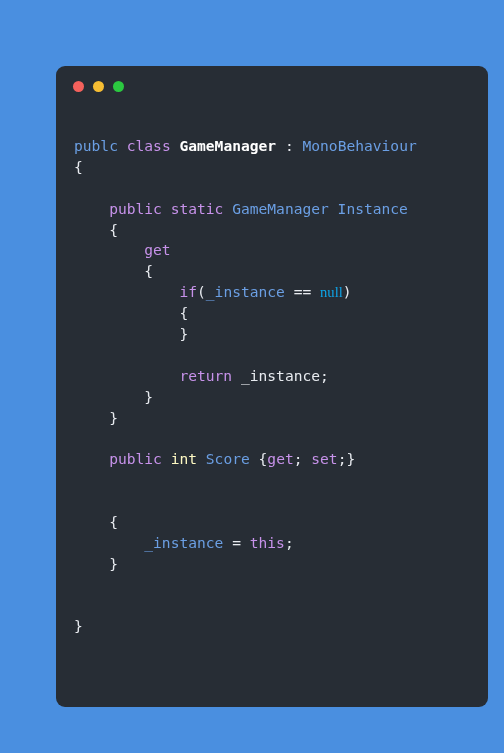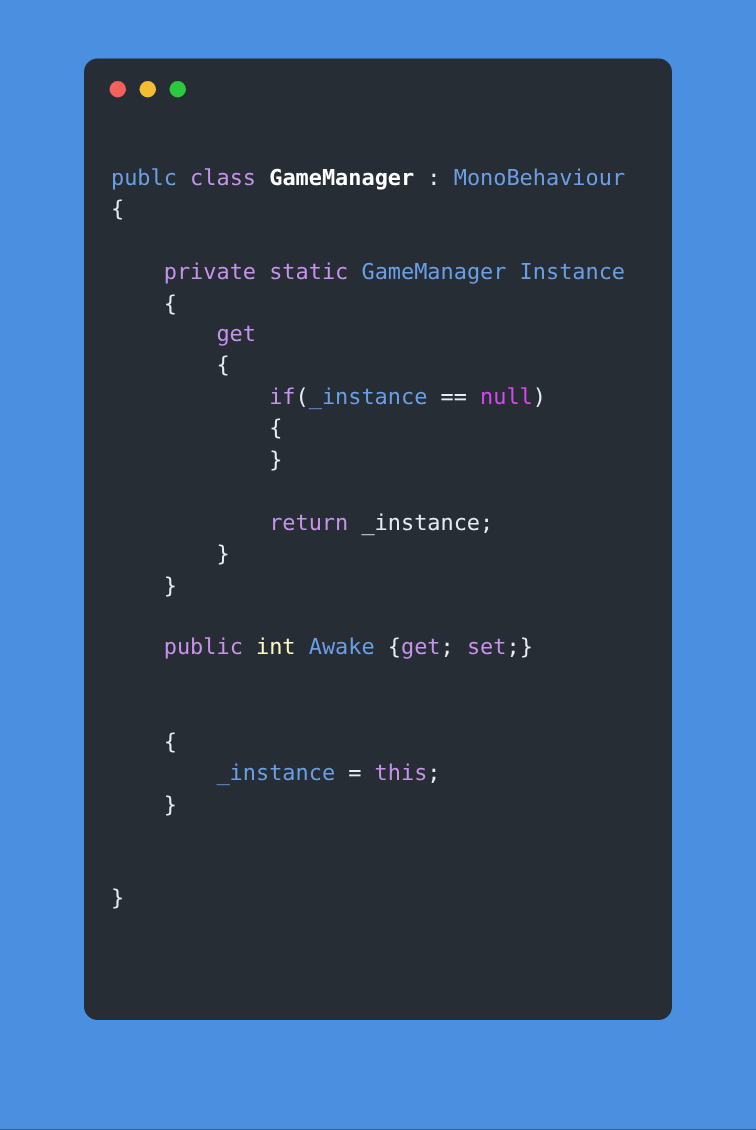--- a/index.html
+++ b/index.html
@@ -21,8 +21,8 @@
   .code-window {
     position: absolute;
     left: 56px;
-    top: 39px;
-    width: 392px;
+    top: 66px;
+    width: 432px;
     height: 641px;
     background: #272d35;
     border-radius: 9px;

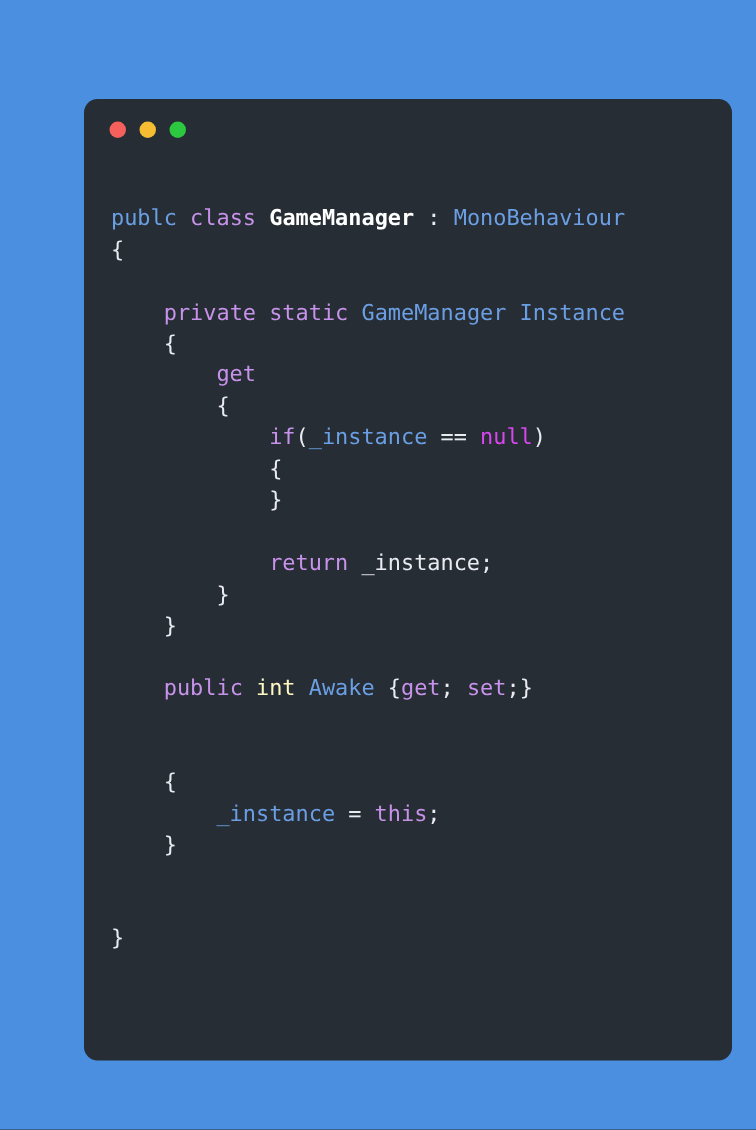--- a/index.html
+++ b/index.html
@@ -97,7 +97,7 @@
         <div class="line"><span class="t-blue">publc</span><span class="t-plain"> </span><span class="t-kw">class</span><span class="t-plain"> </span><span class="t-bold">GameManager</span><span class="t-plain"> : </span><span class="t-blue">MonoBehaviour</span></div>
         <div class="line"><span class="t-plain">{</span></div>
         <div class="line blank"></div>
-        <div class="line"><span class="t-plain">    </span><span class="t-kw">private static</span><span class="t-plain"> </span><span class="t-blue">GameManager Instance</span></div>
+        <div class="line"><span class="t-plain">    </span><span class="t-kw">public static</span><span class="t-plain"> </span><span class="t-blue">GameManager Instance</span></div>
         <div class="line"><span class="t-plain">    {</span></div>
         <div class="line"><span class="t-plain">        </span><span class="t-kw">get</span></div>
         <div class="line"><span class="t-plain">        {</span></div>

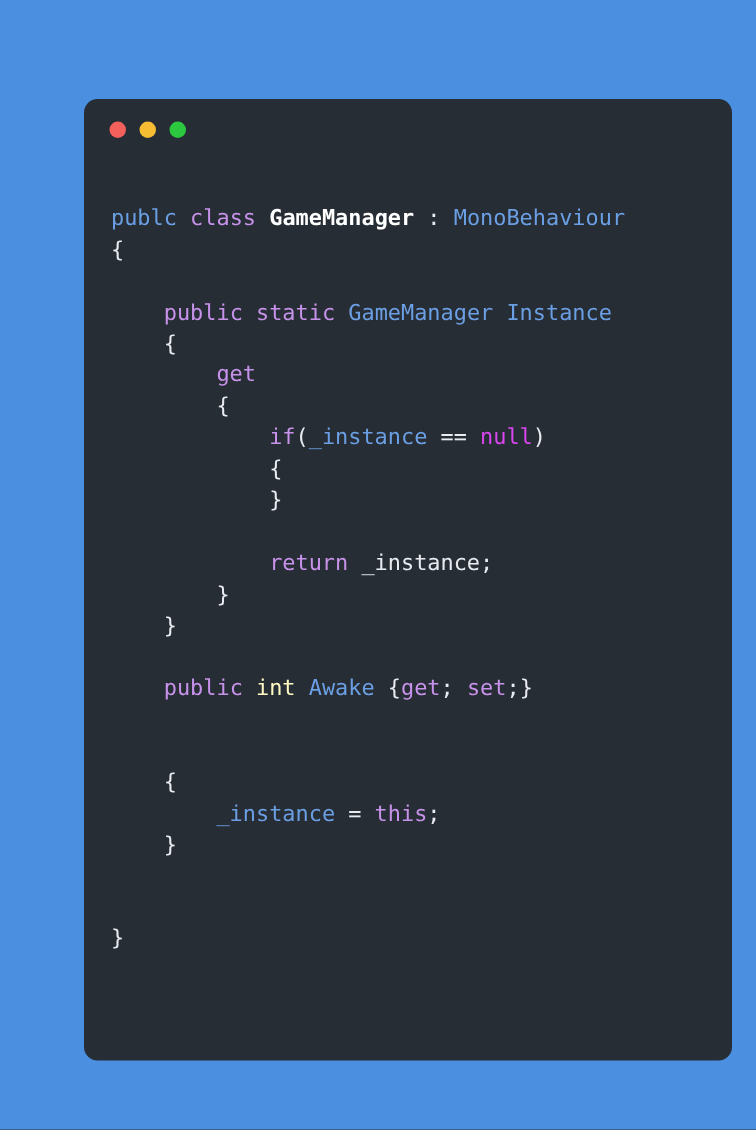--- a/index.html
+++ b/index.html
@@ -77,7 +77,7 @@
   .t-plain   { color: #e8ebf0; }            
   .t-bold    { color: #ffffff; font-weight: bold; } 
   .t-type    { color: #fef9c3; }            
-  .t-const   { color: #d946ef; }            
+  .t-const   { color: #0ea5e9; font-family: Liberation Serif, serif; }            
   .t-comment { color: #5f7180; }            
 </style>
 </head>

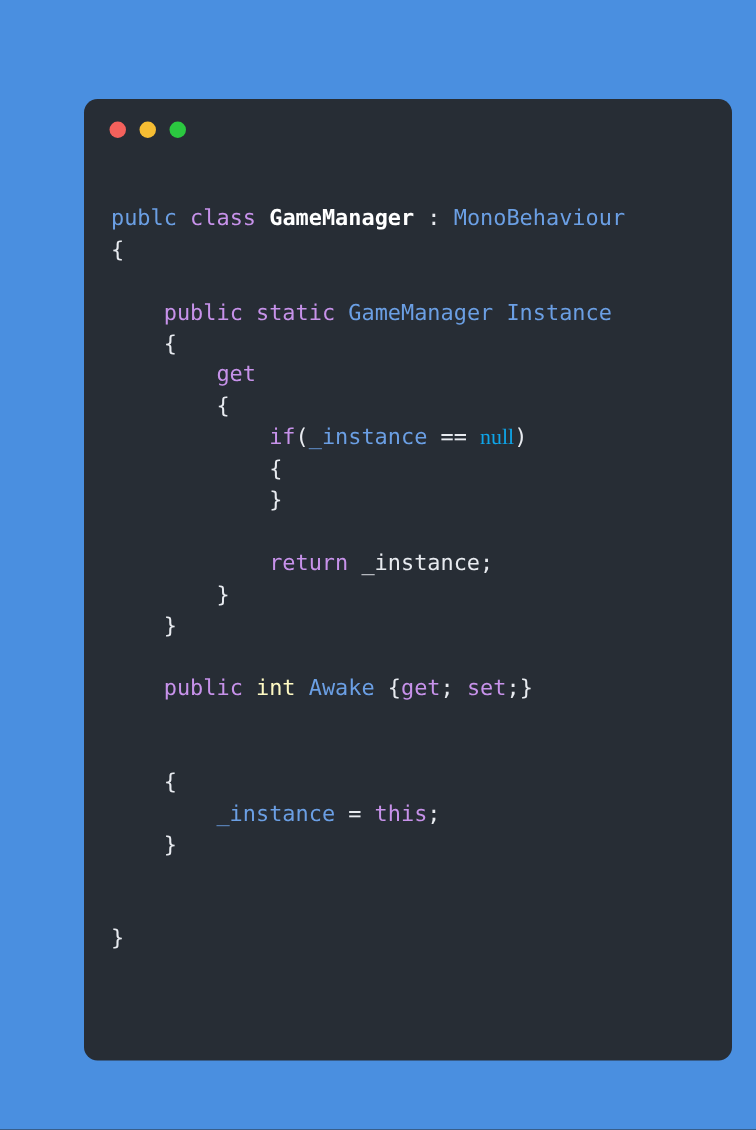--- a/index.html
+++ b/index.html
@@ -109,7 +109,7 @@
         <div class="line"><span class="t-plain">        }</span></div>
         <div class="line"><span class="t-plain">    }</span></div>
         <div class="line blank"></div>
-        <div class="line"><span class="t-plain">    </span><span class="t-kw">public</span><span class="t-plain"> </span><span class="t-type">int</span><span class="t-plain"> </span><span class="t-blue">Awake</span><span class="t-plain"> {</span><span class="t-kw">get</span><span class="t-plain">; </span><span class="t-kw">set</span><span class="t-plain">;}</span></div>
+        <div class="line"><span class="t-plain">    </span><span class="t-kw">public</span><span class="t-plain"> </span><span class="t-type">int</span><span class="t-plain"> </span><span class="t-blue">Score</span><span class="t-plain"> {</span><span class="t-kw">get</span><span class="t-plain">; </span><span class="t-kw">set</span><span class="t-plain">;}</span></div>
         <div class="line blank"></div>
         <div class="line blank"></div>
         <div class="line"><span class="t-plain">    {</span></div>

